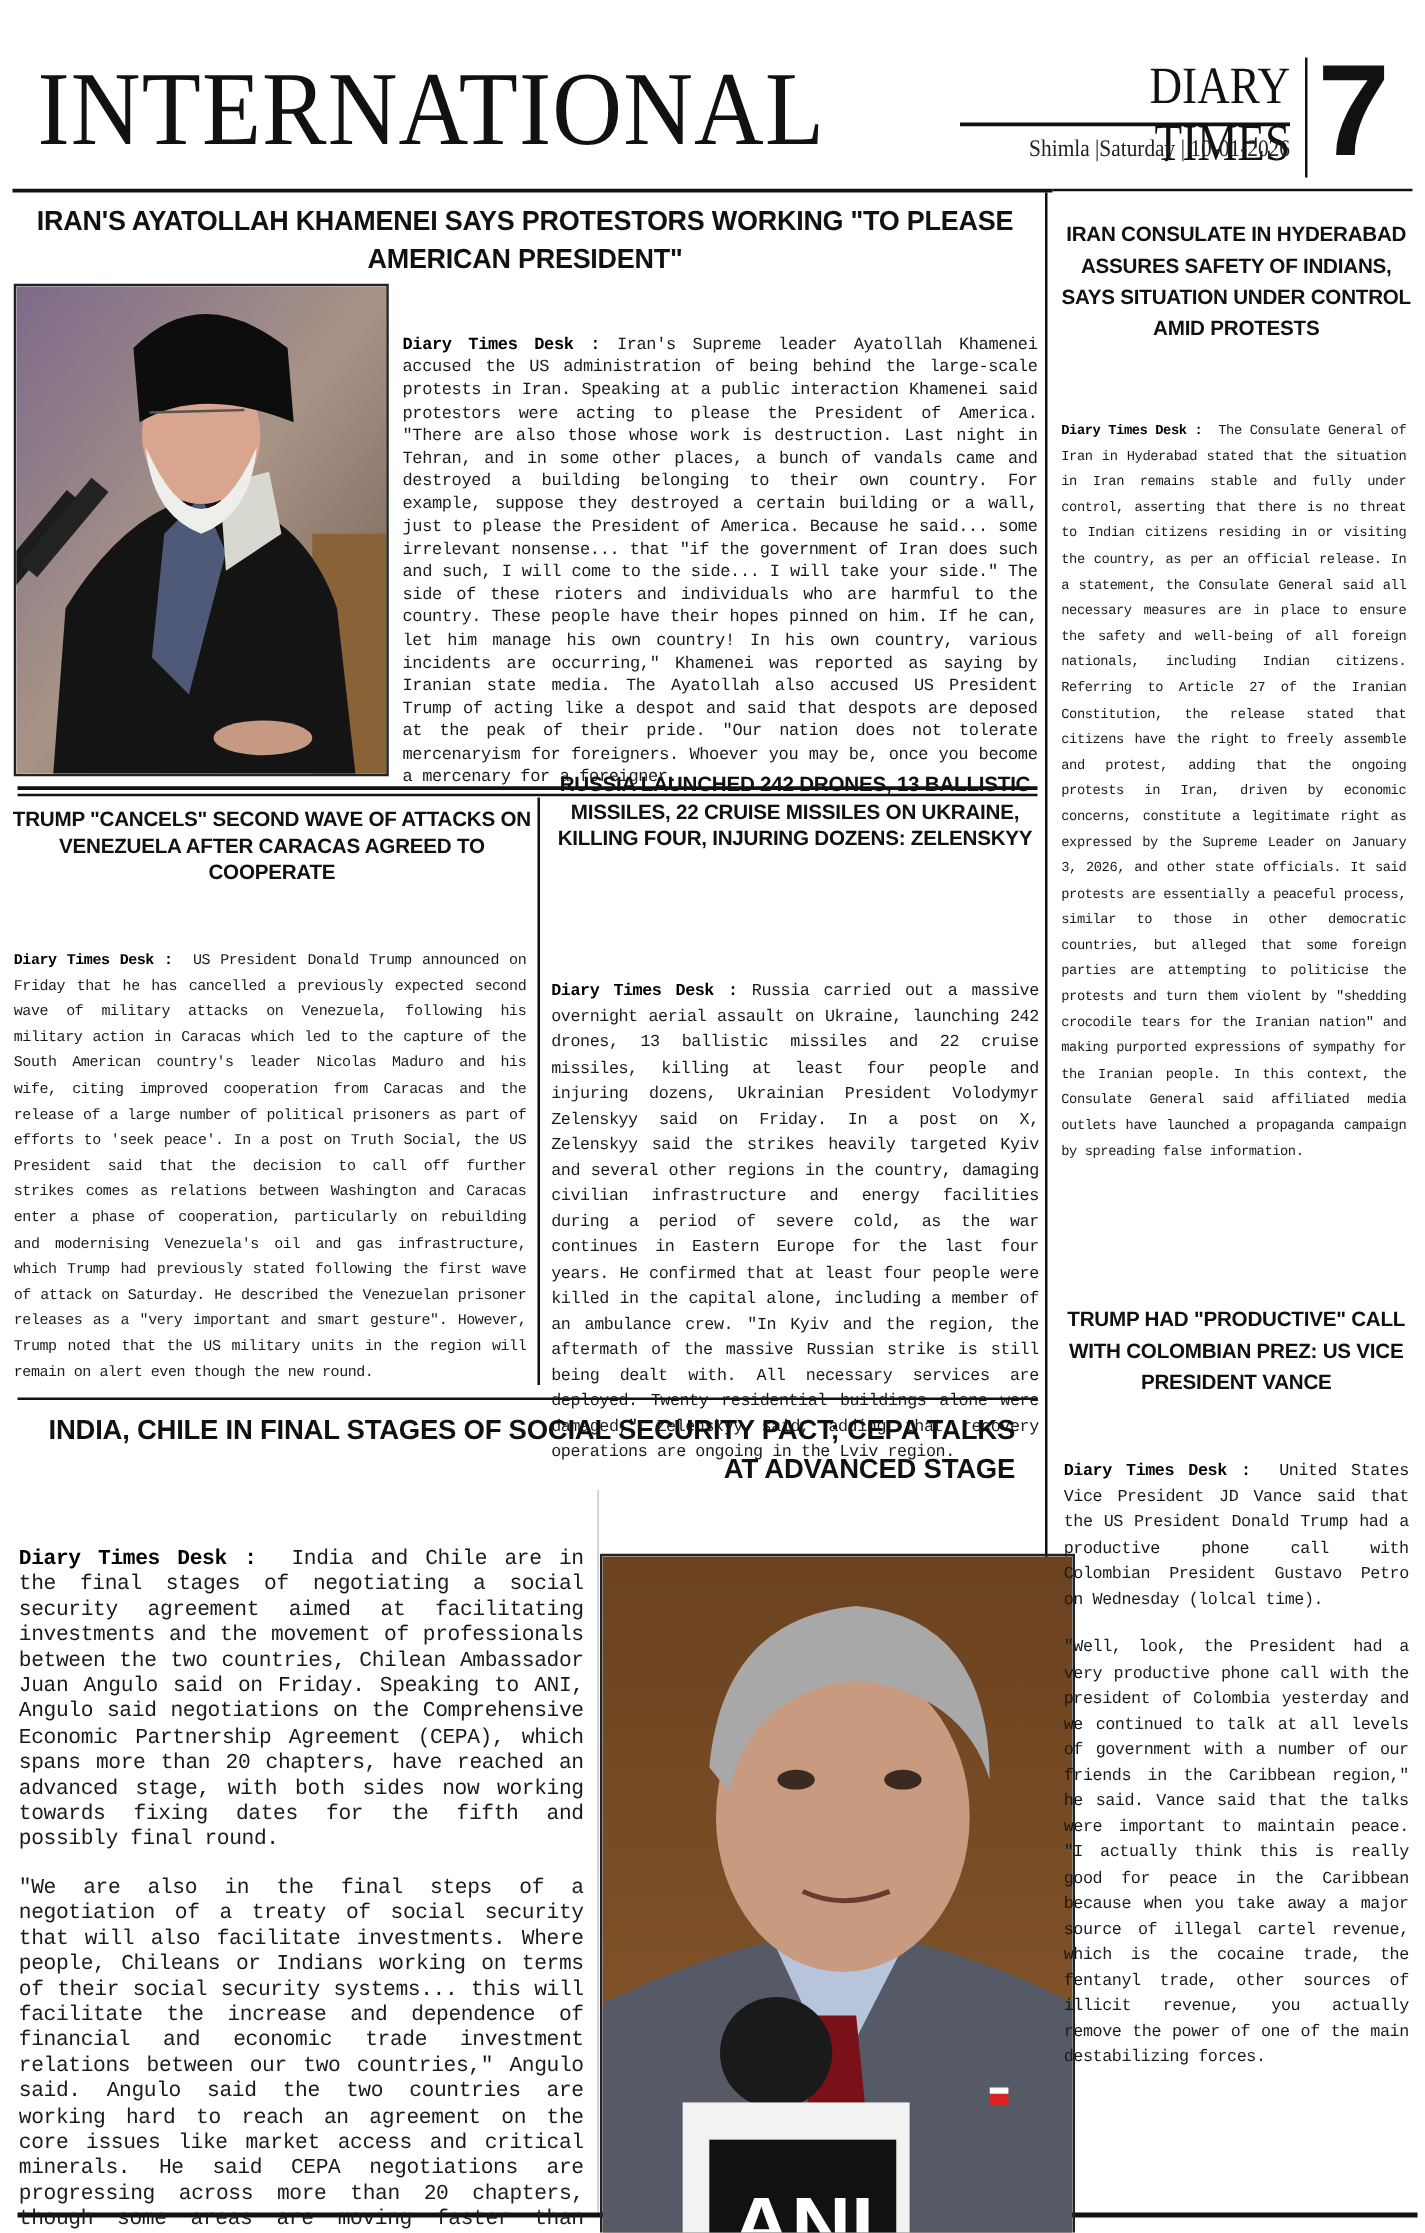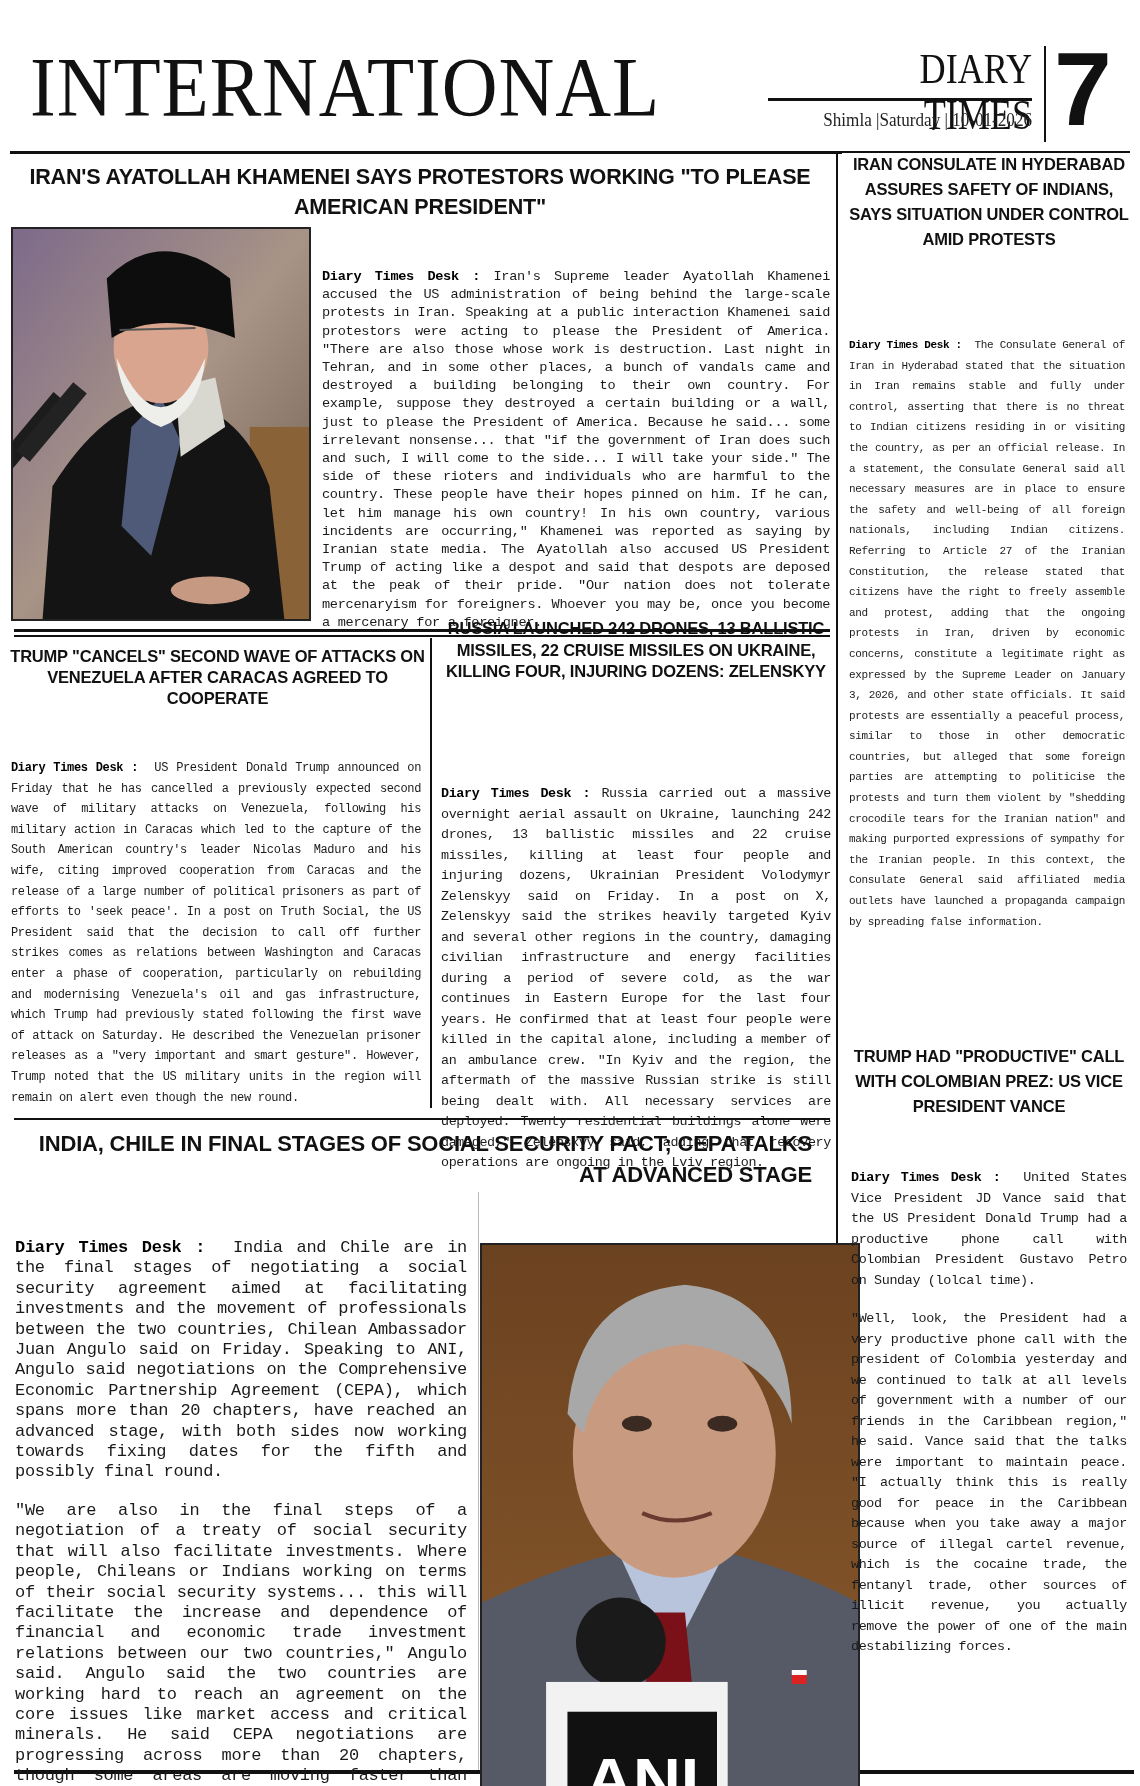--- a/index.html
+++ b/index.html
@@ -35,7 +35,7 @@
   .h-chile { left: 12px; top: 1128px; width: 800px; font-size: 22px; line-height: 31px; text-align: right; }
   .b-chile { left: 15px; top: 1195px; width: 452px; font-size: 17px; line-height: 20.4px; letter-spacing: -0.3px; }
 
-  .h-iran-cons { left: 848px; top: 152px; width: 282px; font-size: 16.5px; line-height: 25px; }
+  .h-iran-cons { left: 848px; top: 176px; width: 282px; font-size: 16.5px; line-height: 25px; }
   .b-iran-cons { left: 849px; top: 292px; width: 276px; font-size: 11px; line-height: 20.6px; letter-spacing: -0.35px; }
 
   .h-vance { left: 848px; top: 1044px; width: 282px; font-size: 16.5px; line-height: 25px; }

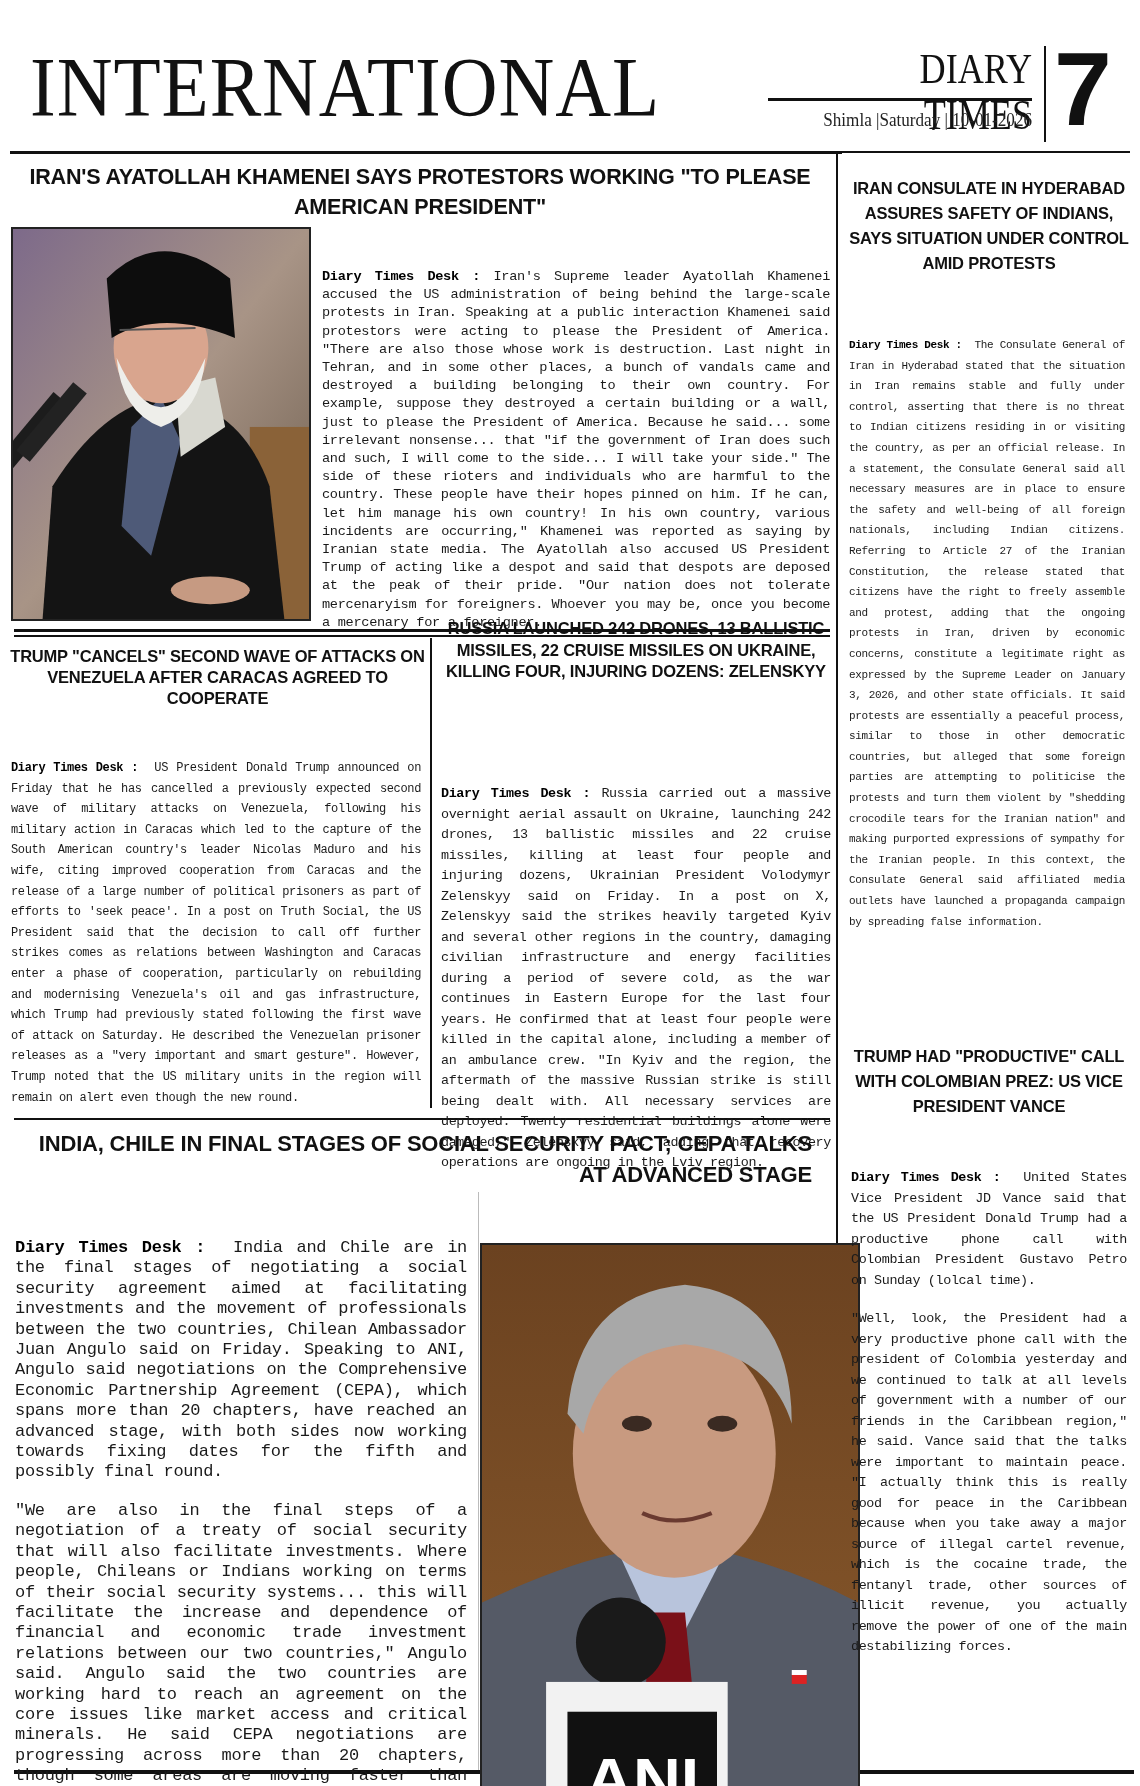--- a/index.html
+++ b/index.html
@@ -161,7 +161,7 @@
 <article>
   <h2 class="headline h-vance">TRUMP HAD "PRODUCTIVE" CALL WITH COLOMBIAN PREZ: US VICE PRESIDENT VANCE</h2>
   <div class="body b-vance">
-    <p><b>Diary Times Desk :</b>&nbsp; <span>United States Vice President JD Vance said that the US President Donald Trump had a productive phone call with Colombian President Gustavo Petro on Sunday (lolcal time).</span></p>
+    <p><b>Diary Times Desk :</b>&nbsp; <span>United States Vice President JD Vance said that the US President Donald Trump had a productive phone call with Colombian President Gustavo Petro on Wednesday (lolcal time).</span></p>
     <p>"Well, look, the President had a very productive phone call with the president of Colombia yesterday and we continued to talk at all levels of government with a number of our friends in the Caribbean region," he said. Vance said that the talks were important to maintain peace. "I actually think this is really good for peace in the Caribbean because when you take away a major source of illegal cartel revenue, which is the cocaine trade, the fentanyl trade, other sources of illicit revenue, you actually remove the power of one of the main destabilizing forces.</p>
   </div>
 </article>

